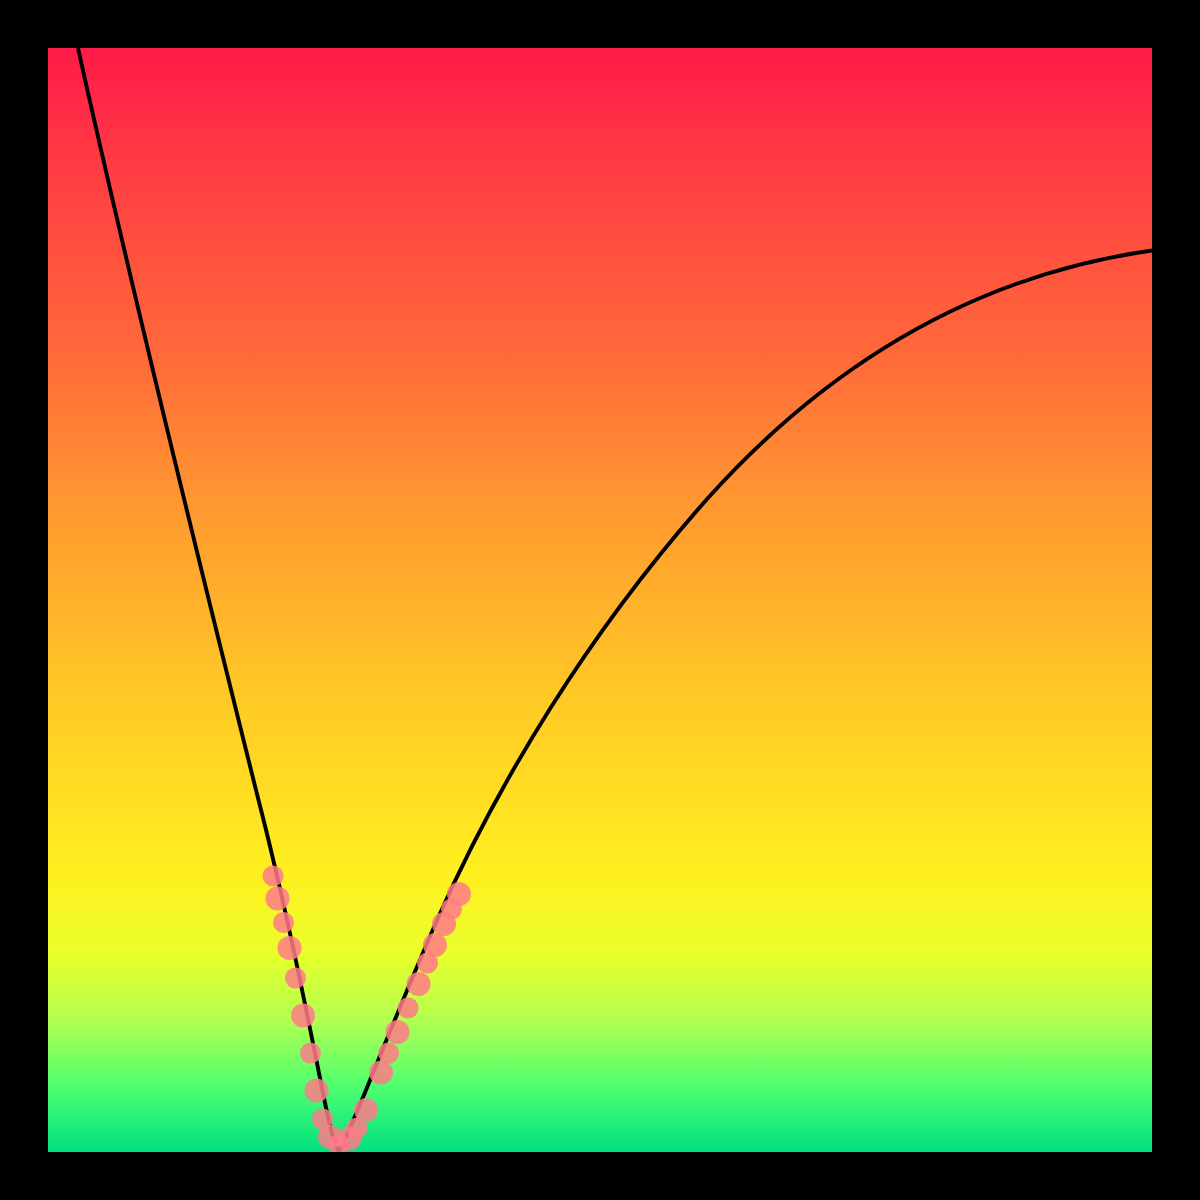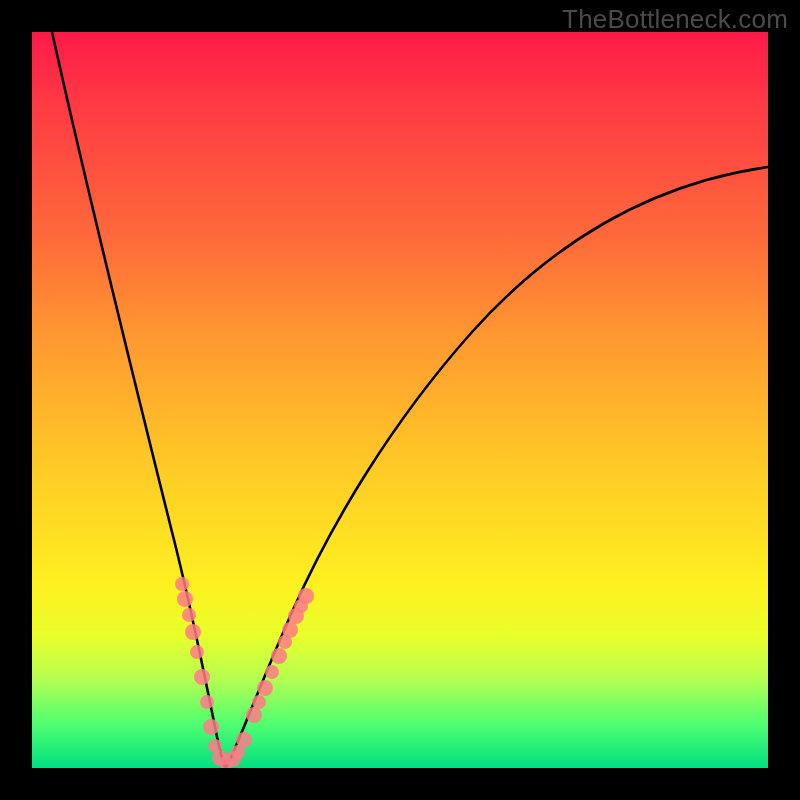--- a/index.html
+++ b/index.html
@@ -95,7 +95,6 @@
       </g>
     </svg>
   </div>
-  <div class="watermark">TheBottleneck.com</div>
 </div>
 
 </body></html>

